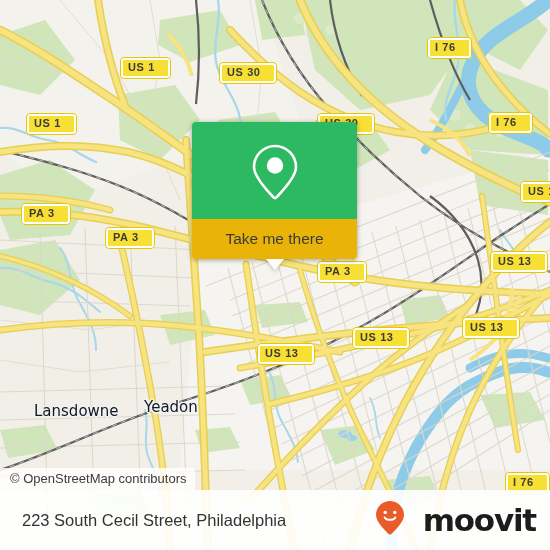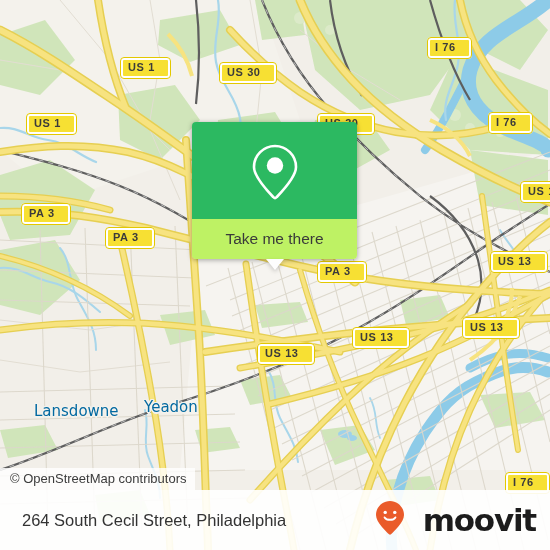--- a/index.html
+++ b/index.html
@@ -63,7 +63,7 @@
   }
   #popup-green svg { display:block; }
   #popup-label {
-    background:#bef264;
+    background:#eab308;
     height:40px;
     border-radius:0 0 4px 4px;
     display:flex; align-items:center; justify-content:center;

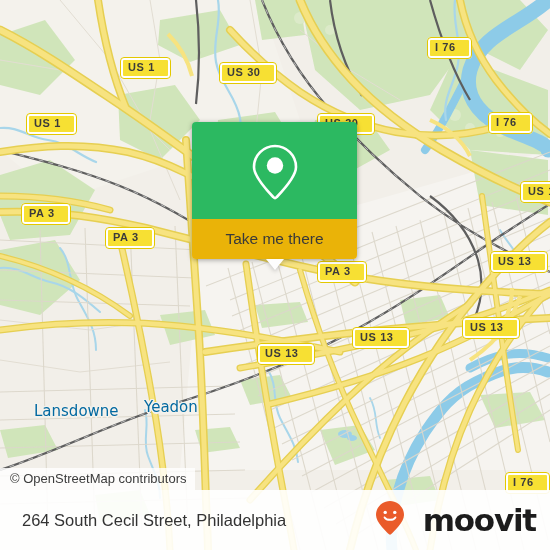--- a/index.html
+++ b/index.html
@@ -36,7 +36,7 @@
   
   .place {
     position:absolute;
-    color:#0369a1;
+    color:#0f172a;
     font-family:"DejaVu Sans", sans-serif;
     font-size:15px;
     white-space:nowrap;

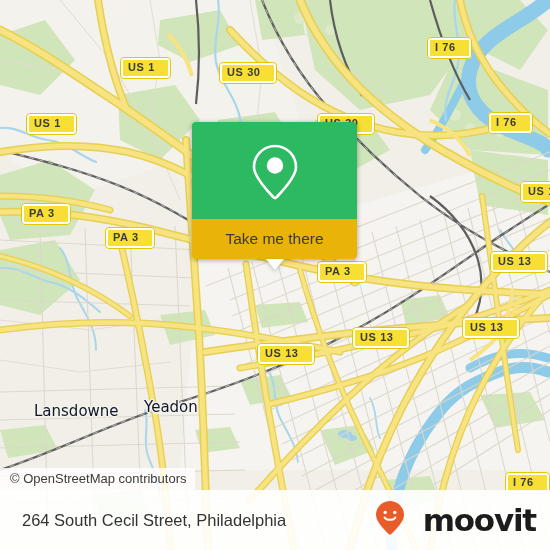--- a/index.html
+++ b/index.html
@@ -383,7 +383,7 @@
   <div id="attrib">© OpenStreetMap contributors</div>
 
   <div id="bottombar">
-    <div id="bar-address">264 South Cecil Street, Philadelphia</div>
+    <div id="bar-address">223 South Cecil Street, Philadelphia</div>
     <div id="bar-logo">
       <span>
         <svg width="30" height="36" viewBox="0 0 30 36" aria-hidden="true">

